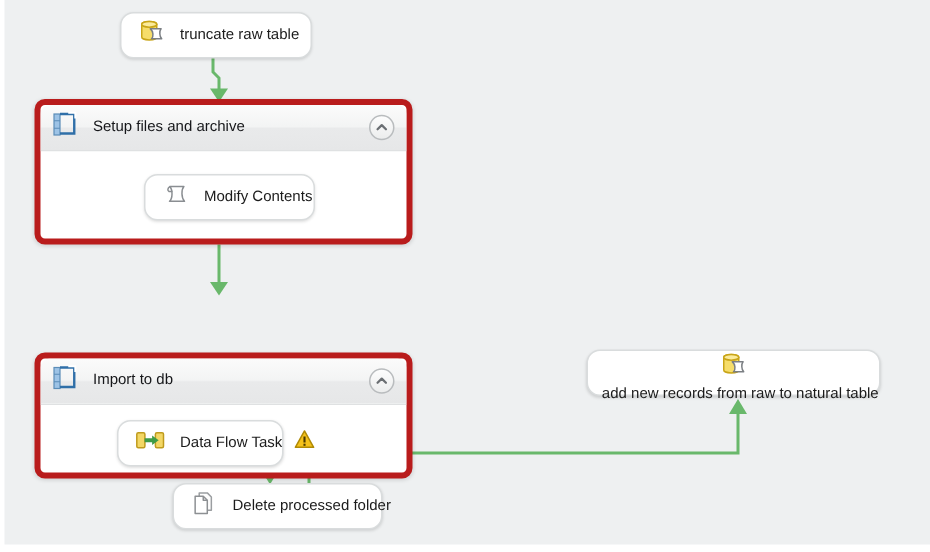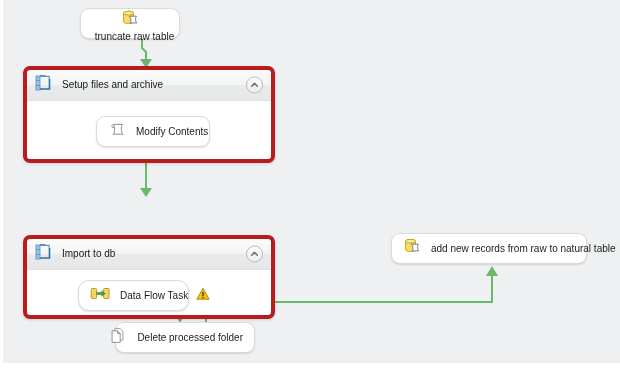--- a/index.html
+++ b/index.html
@@ -79,7 +79,7 @@
     <polygon class="ahead" points="483,276 495,276 489,266"></polygon>
   </svg>
 
-  <div class="task" style="left:77px;top:8px;width:100px;height:31px;flex-direction:column;">
+  <div class="task" style="left:77px;top:8px;width:128px;height:31px;">
     <span class="ico">
       <svg width="19" height="19" viewBox="0 0 19 19" xmlns="http://www.w3.org/2000/svg">
         <ellipse cx="7.5" cy="4.2" rx="5" ry="1.9" fill="#f2d24b" stroke="#c9a518" stroke-width="1"></ellipse>

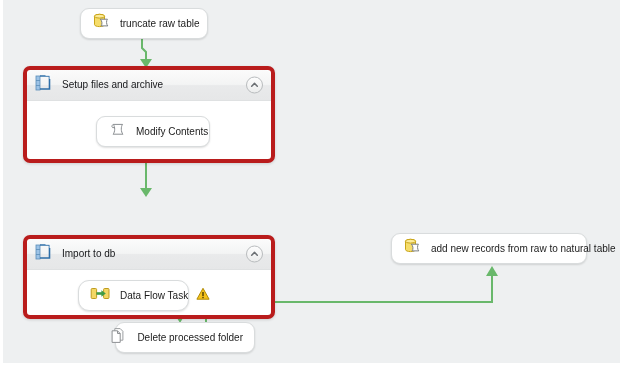--- a/index.html
+++ b/index.html
@@ -164,7 +164,7 @@
     </div>
   </div>
 
-  <div class="task" style="left:388px;top:233px;width:196px;height:31px;">
+  <div class="task" style="left:388px;top:233px;width:196px;height:31px;flex-direction:column;">
     <span class="ico">
       <svg width="19" height="19" viewBox="0 0 19 19" xmlns="http://www.w3.org/2000/svg">
         <ellipse cx="7.5" cy="4.2" rx="5" ry="1.9" fill="#f2d24b" stroke="#c9a518" stroke-width="1"></ellipse>

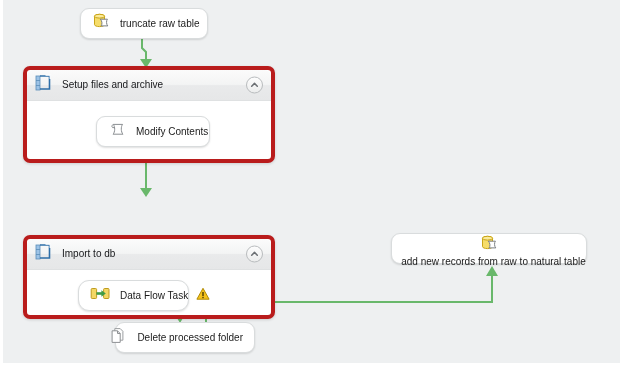--- a/index.html
+++ b/index.html
@@ -143,7 +143,7 @@
     </div>
     <div class="c-body" style="height:53px;">
 
-      <div class="task" style="left:51px;top:10px;width:111px;height:31px;border-radius:11px;">
+      <div class="task" style="left:51px;top:10px;width:111px;height:31px;">
         <span class="ico">
           <svg width="21" height="19" viewBox="0 0 21 19" xmlns="http://www.w3.org/2000/svg">
             <rect x="1.2" y="4.5" width="5.4" height="10" rx="1" fill="#f3d765" stroke="#bf9b1d" stroke-width="1"></rect>

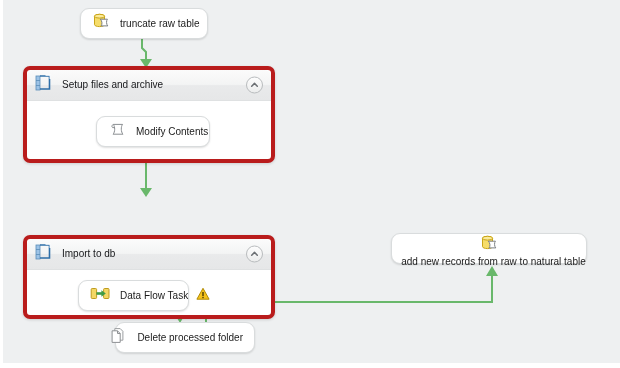--- a/index.html
+++ b/index.html
@@ -176,7 +176,7 @@
     <span class="label">add new records from raw to natural table</span>
   </div>
 
-  <div class="task" style="left:112px;top:322px;width:140px;height:31px;justify-content:flex-end;">
+  <div class="task" style="left:112px;top:322px;width:140px;height:31px;">
     <span class="ico">
       <svg width="19" height="19" viewBox="0 0 19 19" xmlns="http://www.w3.org/2000/svg">
         <path d="M5.8,2.6 L11.2,2.6 L13.9,5.3 L13.9,14.2 L5.8,14.2 Z" fill="#fdfdfd" stroke="#9b9ea1" stroke-width="1" stroke-linejoin="round"></path>

